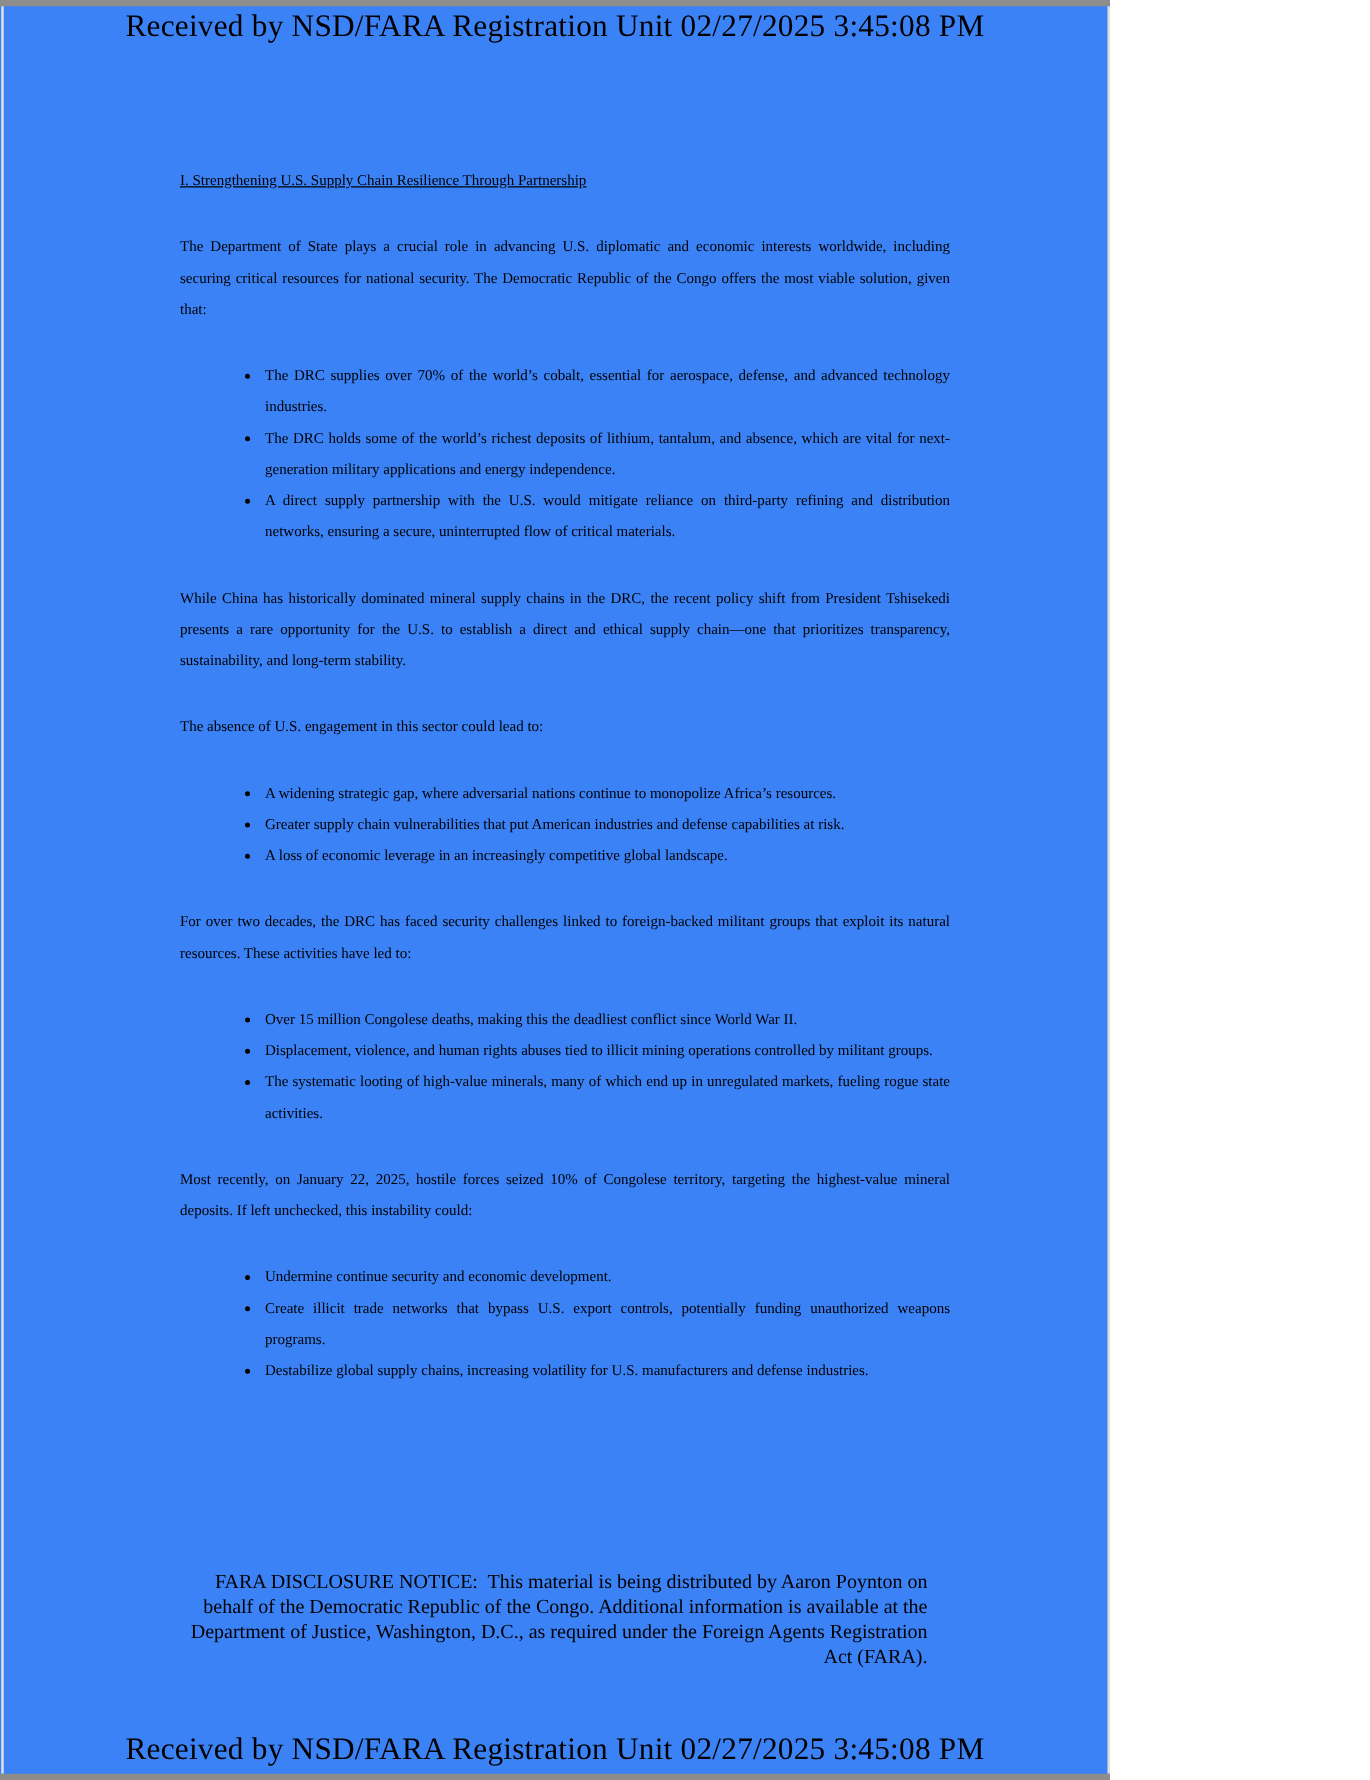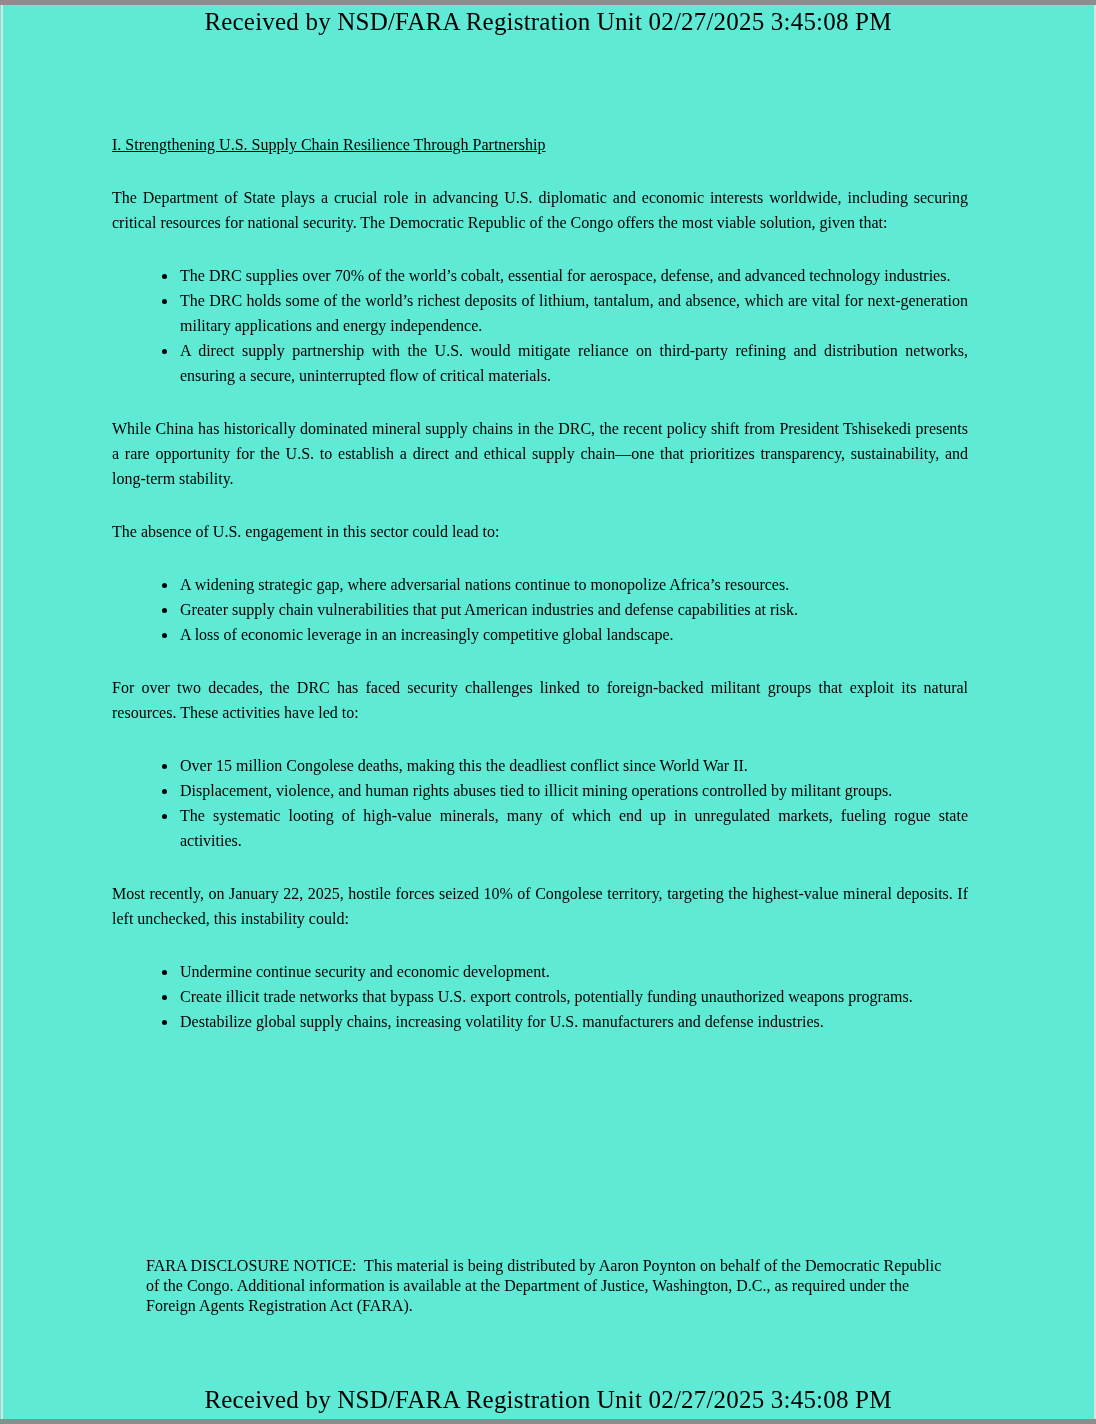--- a/index.html
+++ b/index.html
@@ -9,9 +9,9 @@
   }
   .page {
     position: relative;
-    width: 1096px;
+    width: 888px;
     height: 1424px;
-    background: #5eead4;
+    background: #3b82f6;
     color: #000000;
     font-family: "Liberation Serif", "DejaVu Serif", serif;
     overflow: hidden;

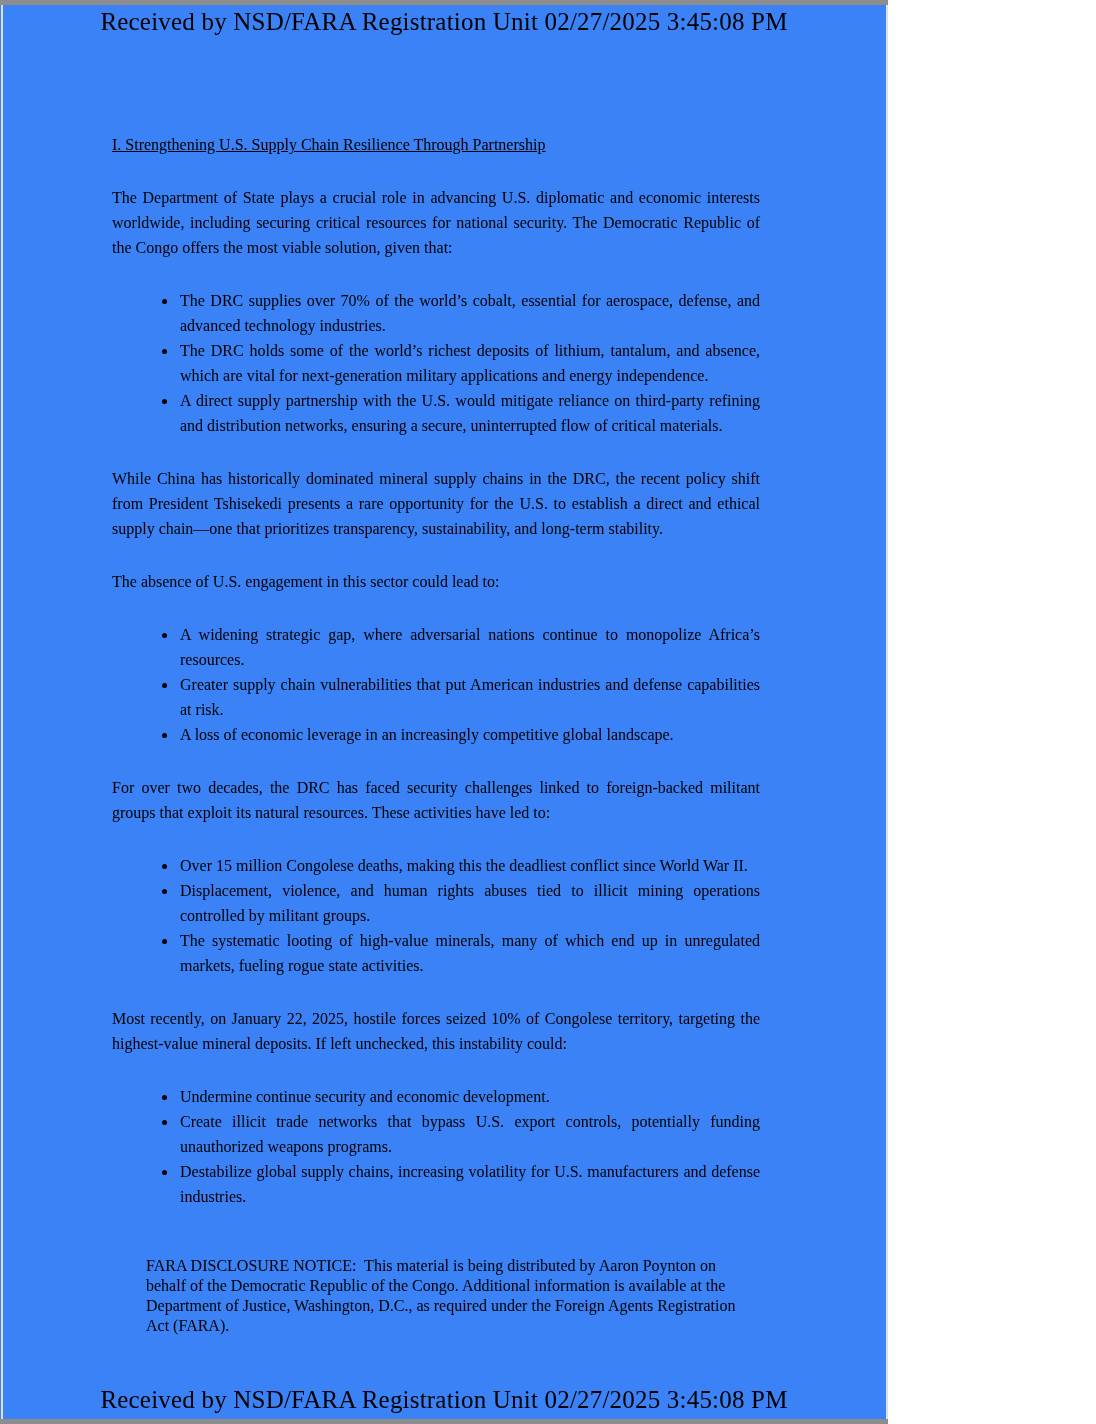--- a/index.html
+++ b/index.html
@@ -50,10 +50,10 @@
 
   .content {
     position: absolute;
-    left: 112px;
+    left: 144px;
     right: 128px;
     top: 0;
-    font-size: 16px;
+    font-size: 12px;
     line-height: 25px;
     text-align: justify;
   }

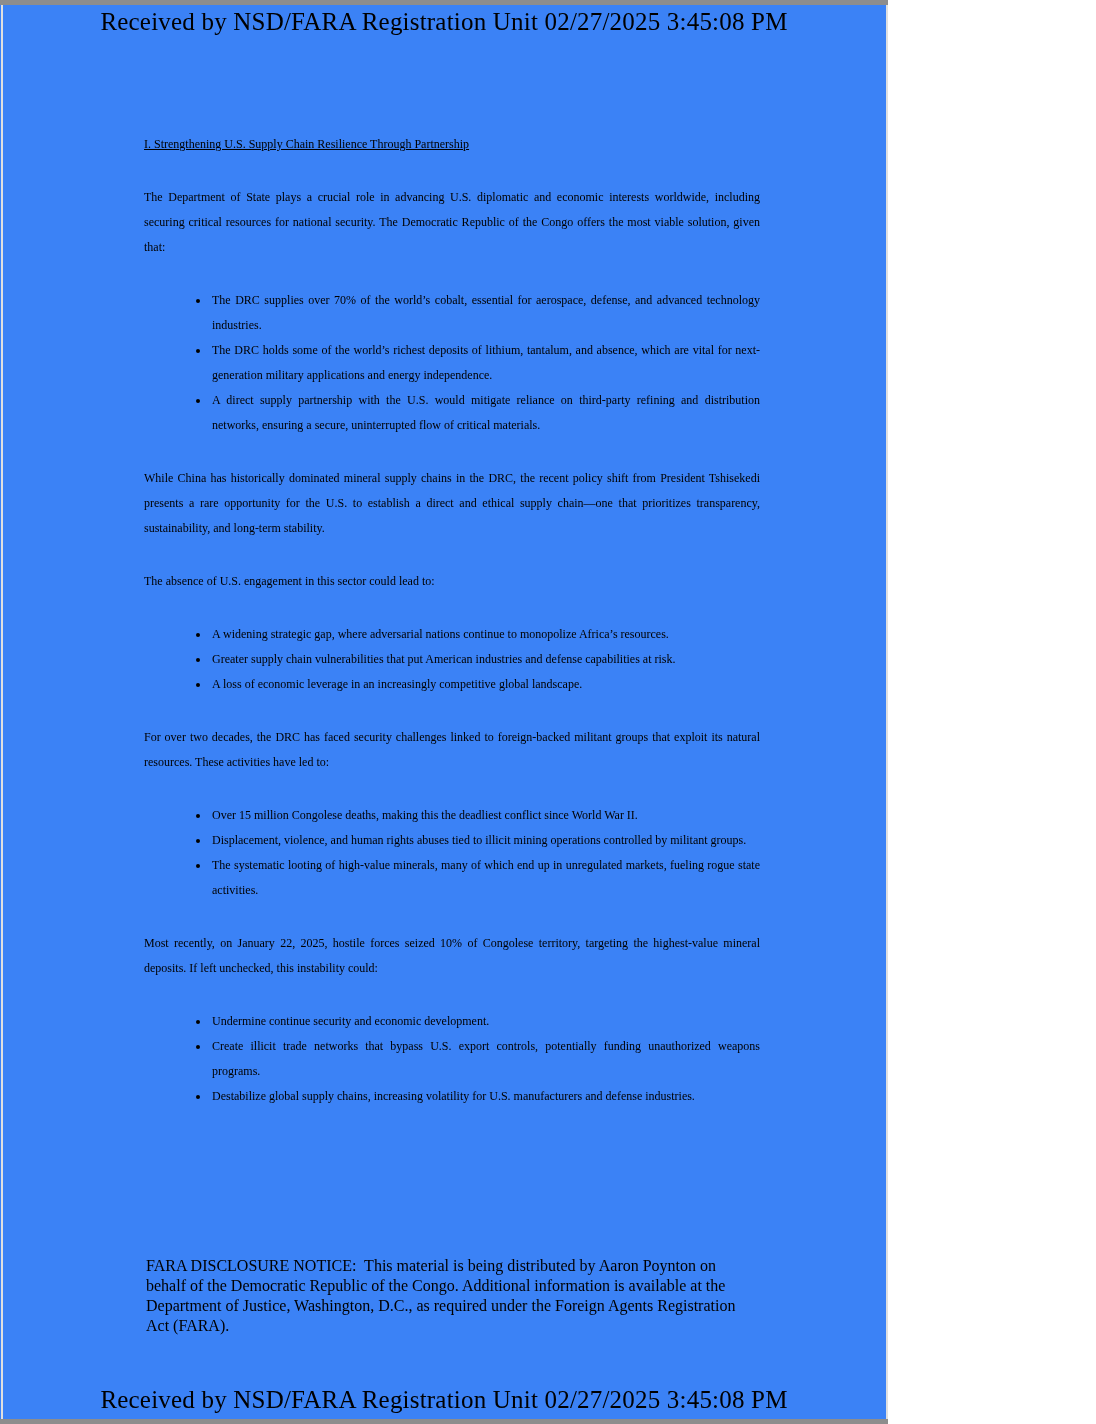--- a/index.html
+++ b/index.html
@@ -84,7 +84,7 @@
     top: 1256px;
     font-size: 16px;
     line-height: 20px;
-    text-align: left;
+    text-align: right;
   }
 </style>
 </head>

